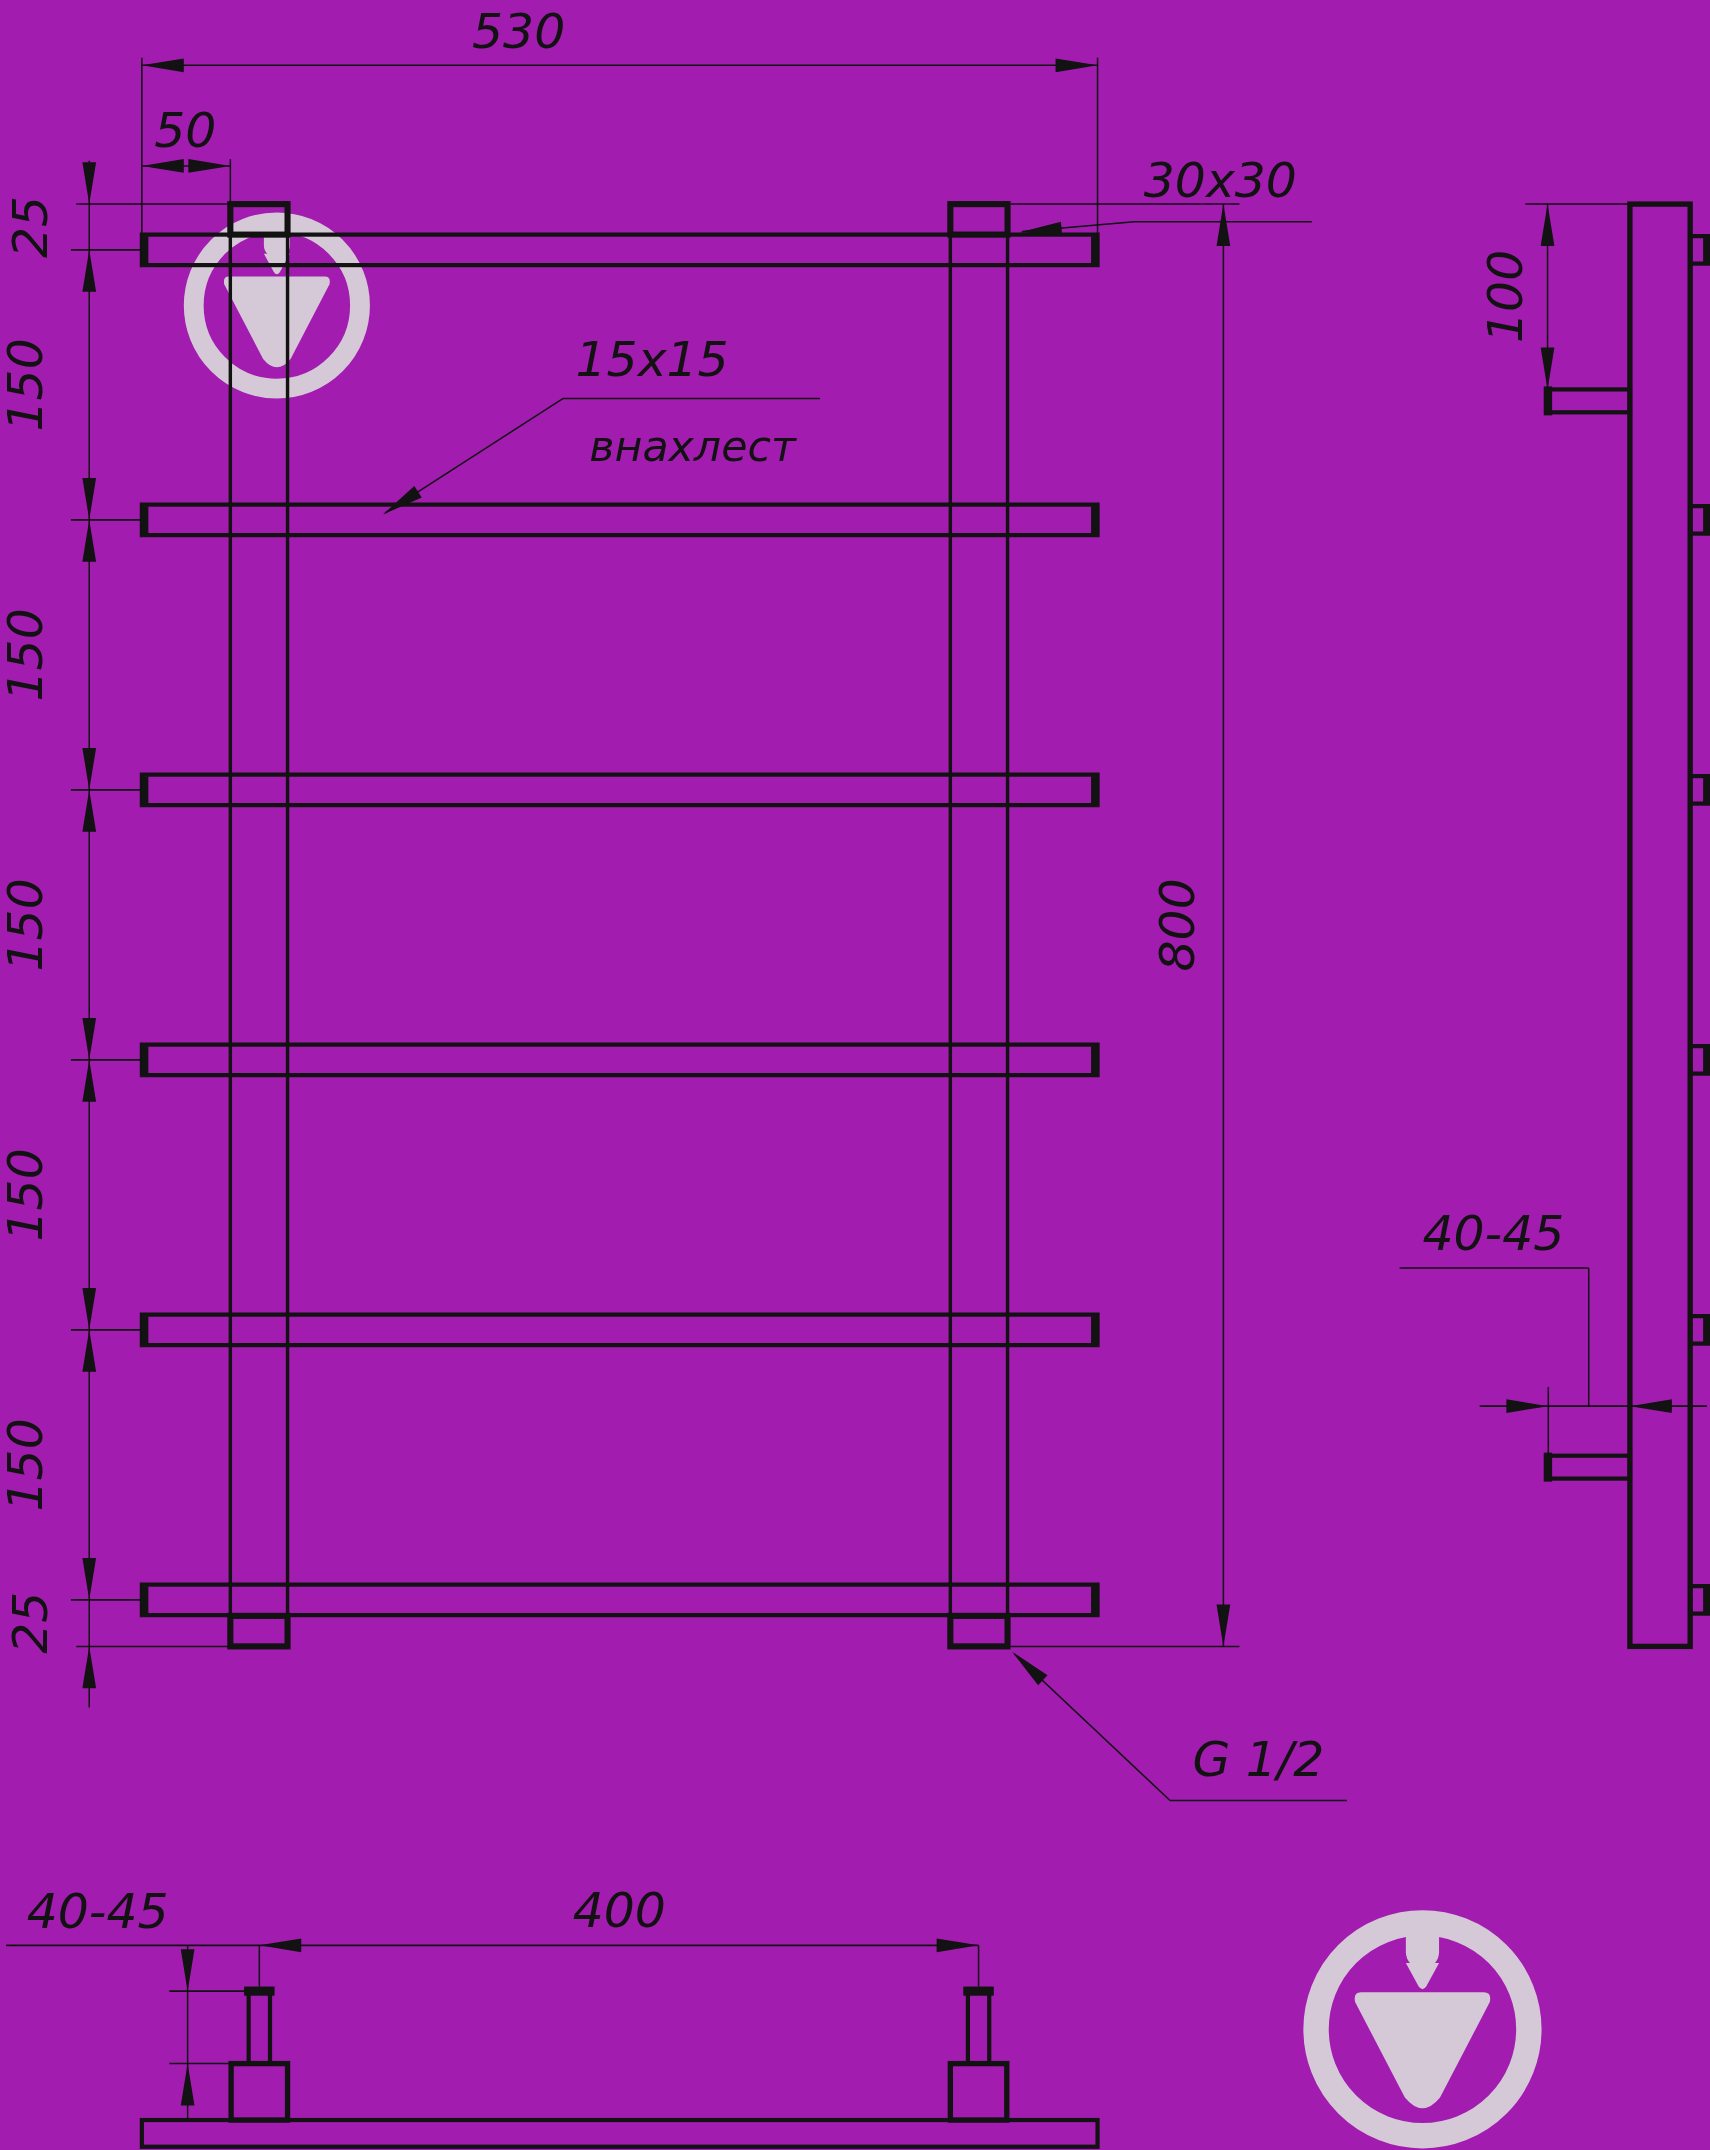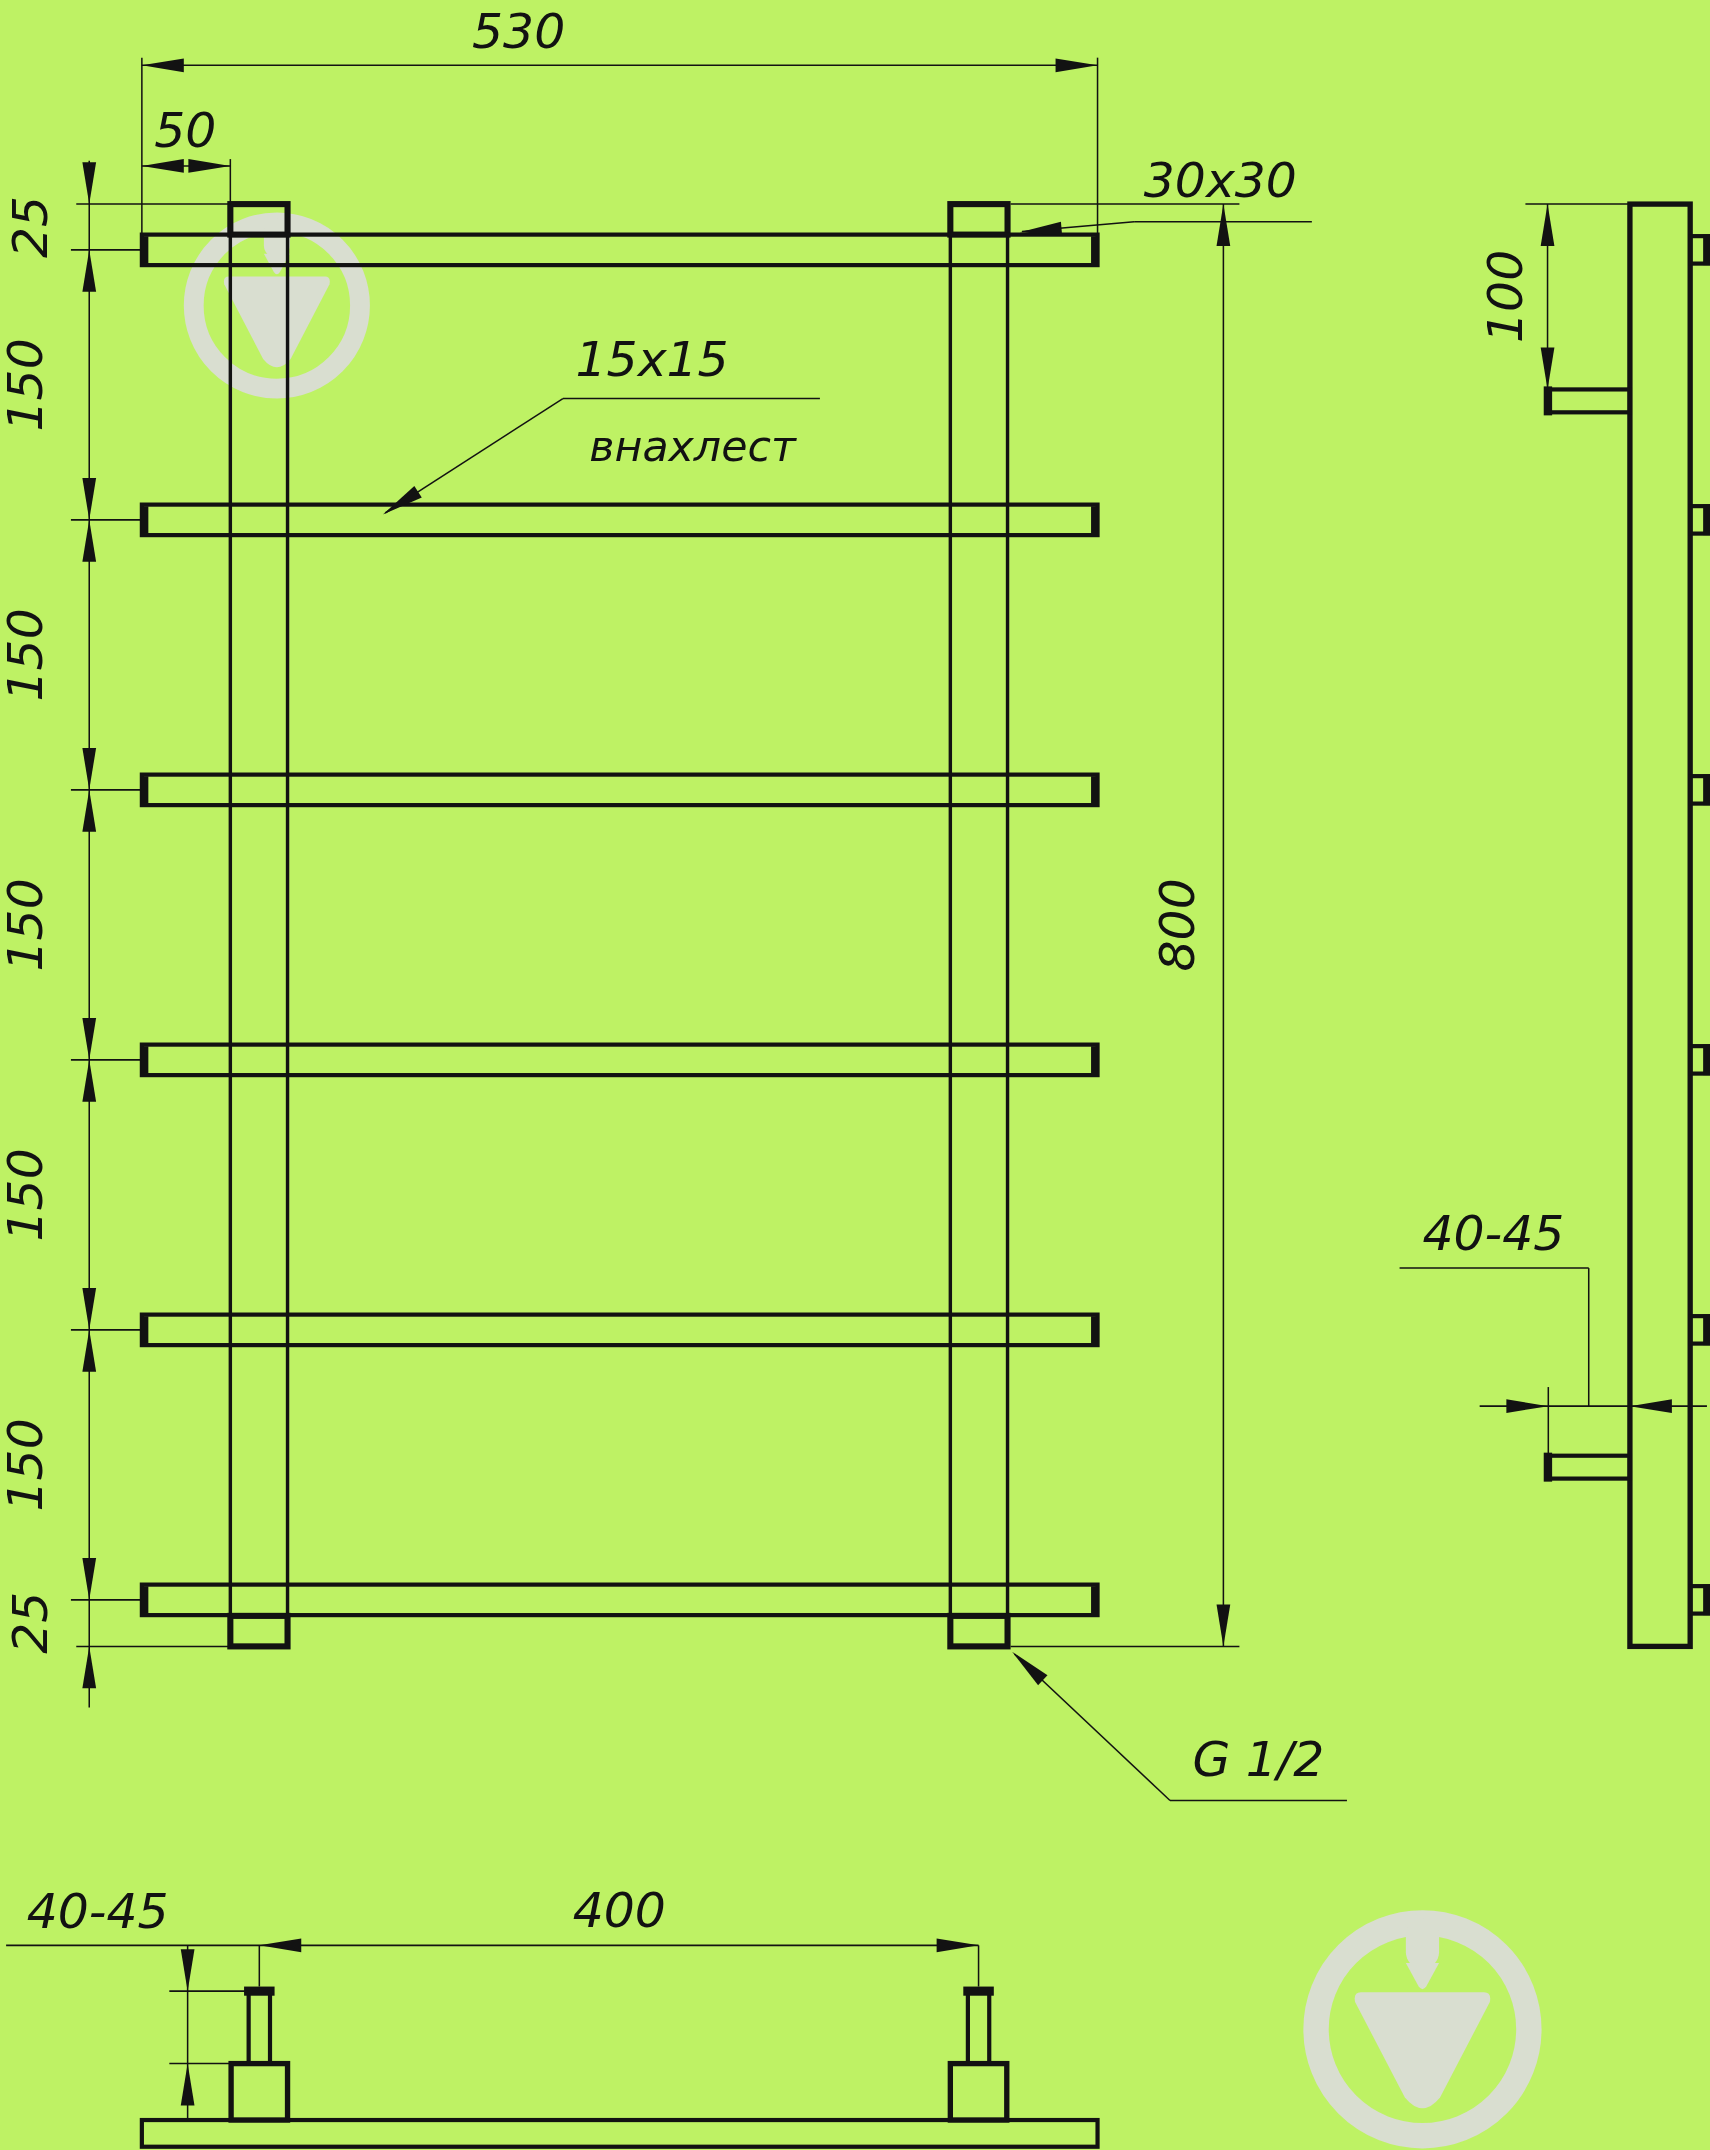--- a/index.html
+++ b/index.html
@@ -3,7 +3,7 @@
 <meta charset="utf-8">
 <style>
   html,body{margin:0;padding:0;background:#ffffff;}
-  .page{position:relative;width:1710px;height:2151px;background:#bef264;overflow:hidden;}
+  .page{position:relative;width:1710px;height:2151px;background:#a21caf;overflow:hidden;}
   svg{display:block}
   .ln{stroke:#121212;stroke-width:2;fill:none;stroke-linecap:butt}
   .t2{stroke:#121212;stroke-width:4.5;fill:none}

